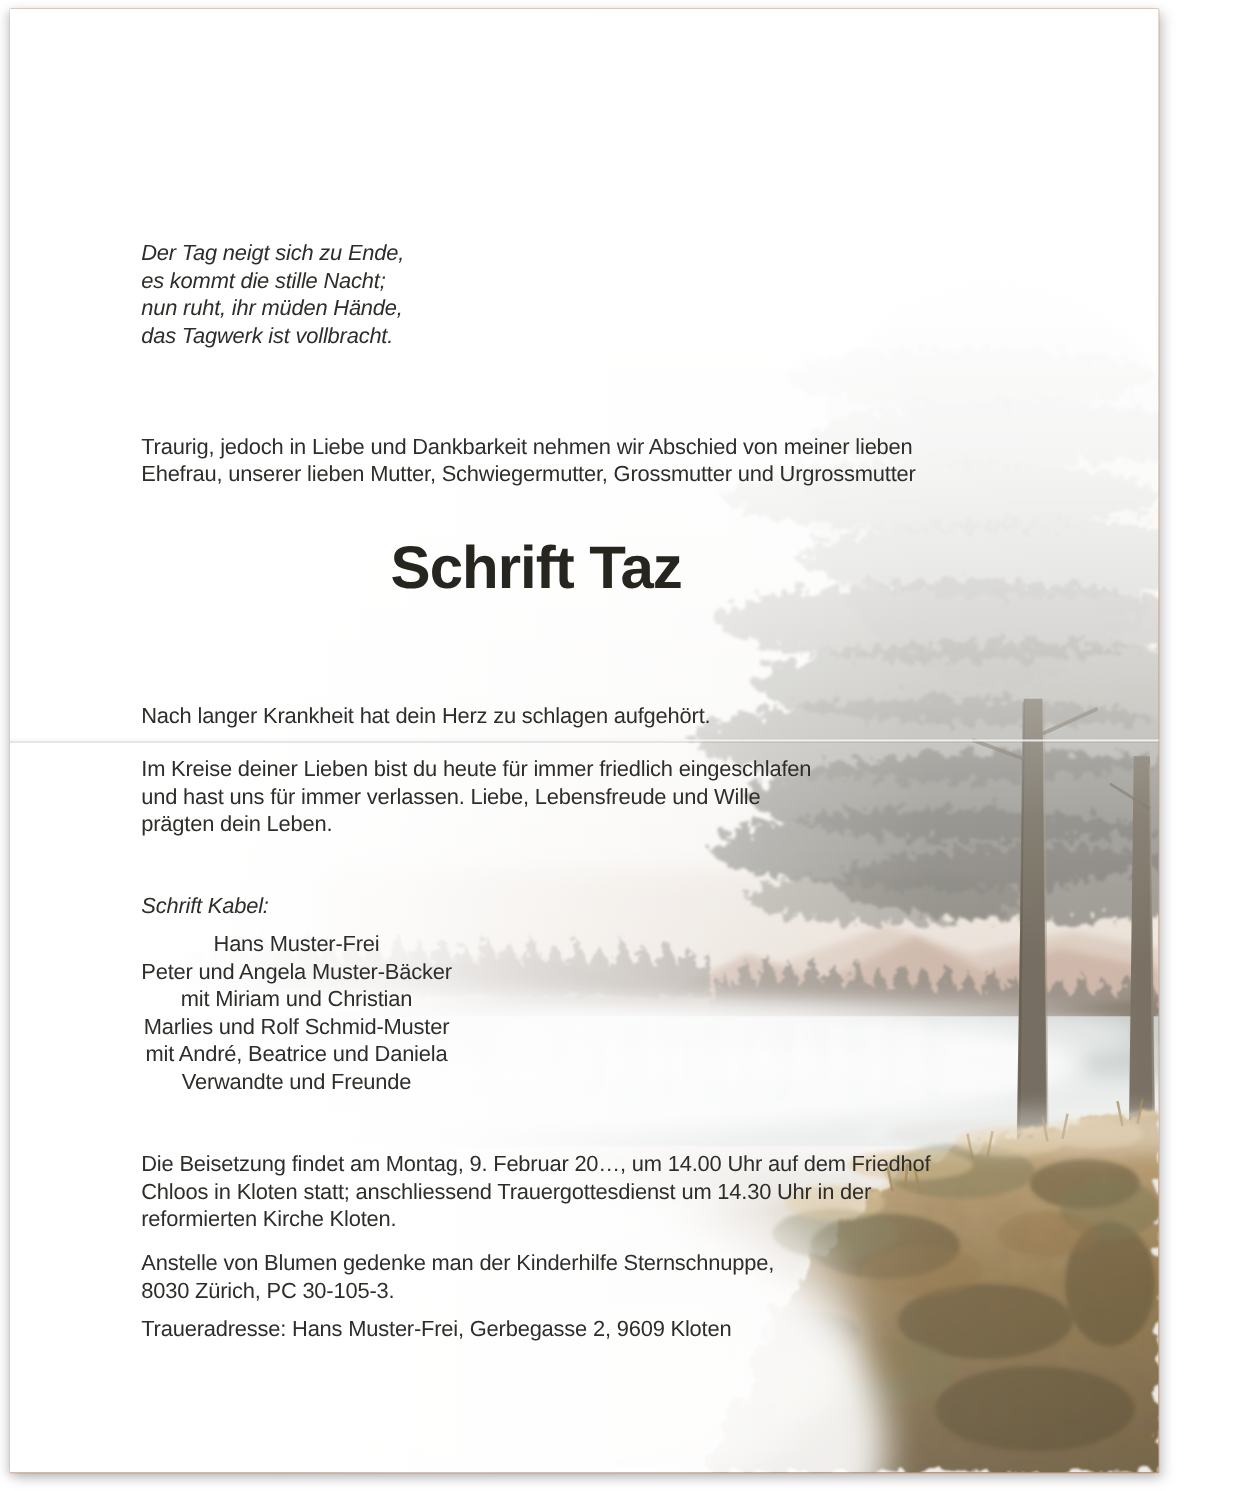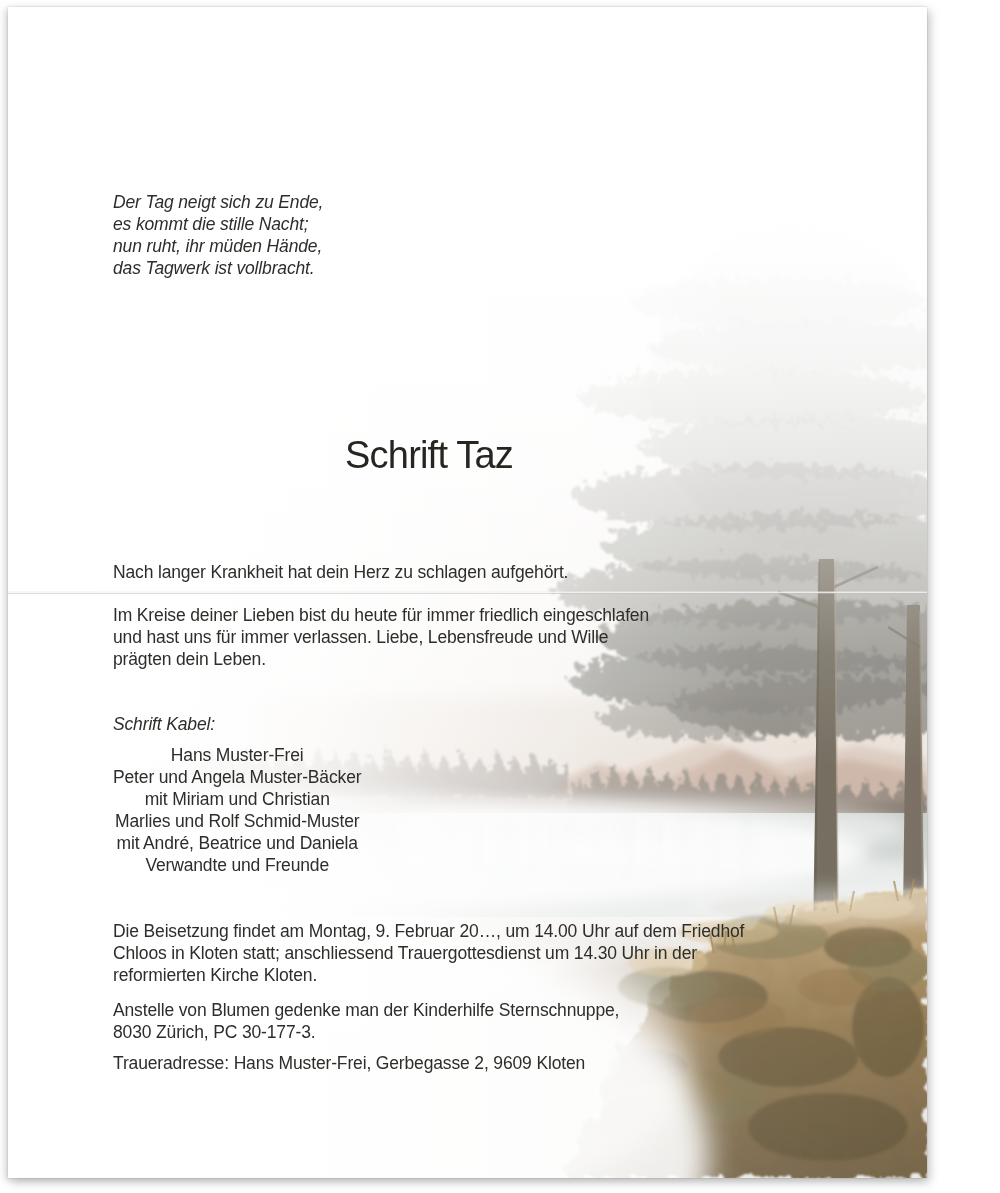--- a/index.html
+++ b/index.html
@@ -243,6 +243,8 @@
 nun ruht, ihr müden Hände,
 das Tagwerk ist vollbracht.</div>
 
+    <div class="txt intro">Traurig, jedoch in Liebe und Dankbarkeit nehmen wir Abschied von meiner lieben
+Ehefrau, unserer lieben Mutter, Schwiegermutter, Grossmutter und Urgrossmutter</div>
 
     <div class="txt center-col name">Schrift Taz</div>
 

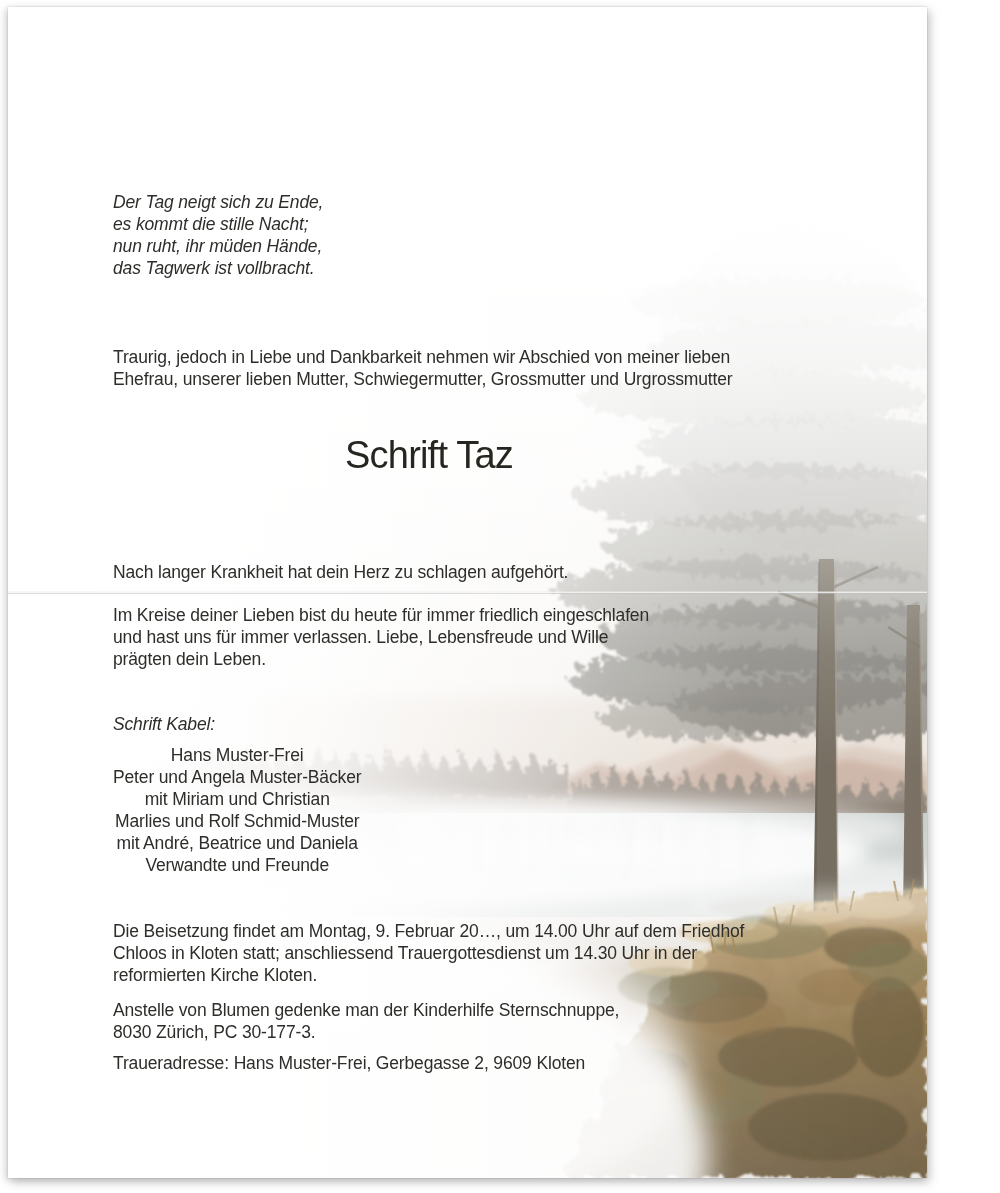--- a/index.html
+++ b/index.html
@@ -16,7 +16,7 @@
   .poem{left:105px;top:184px;font-style:italic;}
   .intro{left:105px;top:339px;}
   .center-col{position:absolute;left:105px;width:632px;text-align:center;}
-  .name{top:424px;font-size:38px;line-height:48px;font-weight:400;letter-spacing:-0.8px;color:#26251f;}
+  .name{top:424px;font-size:48px;line-height:48px;font-weight:700;letter-spacing:-0.8px;color:#26251f;}
   .dates{top:475px;}
   .cause{left:105px;top:554px;}
   .farewell{left:105px;top:597px;}

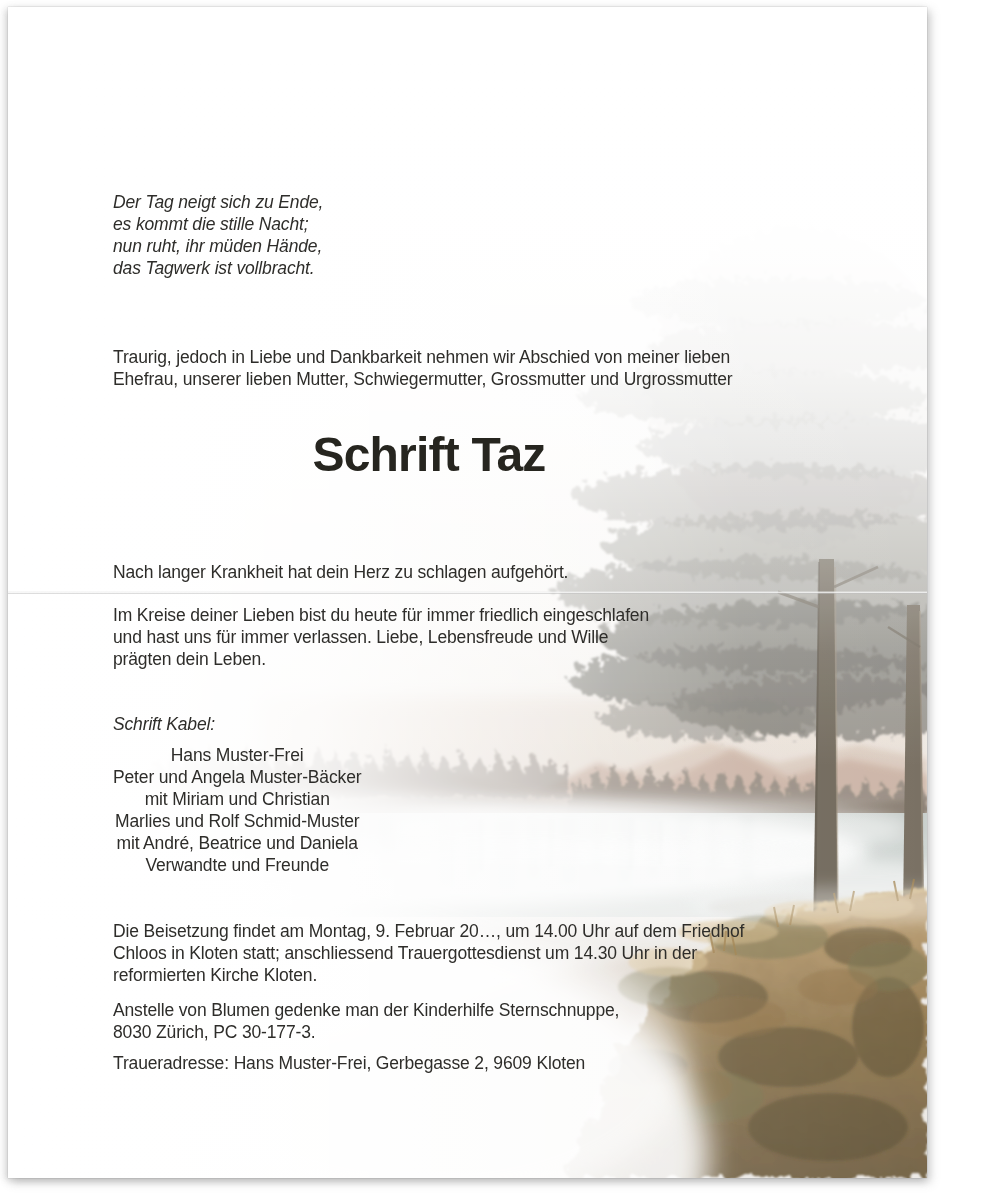--- a/index.html
+++ b/index.html
@@ -266,7 +266,7 @@
 Chloos in Kloten statt; anschliessend Trauergottesdienst um 14.30 Uhr in der
 reformierten Kirche Kloten.</div>
     <div class="txt donation">Anstelle von Blumen gedenke man der Kinderhilfe Sternschnuppe,
-8030 Zürich, PC 30-177-3.</div>
+8030 Zürich, PC 30-105-3.</div>
     <div class="txt address">Traueradresse: Hans Muster-Frei, Gerbegasse 2, 9609 Kloten</div>
 
   </div>

